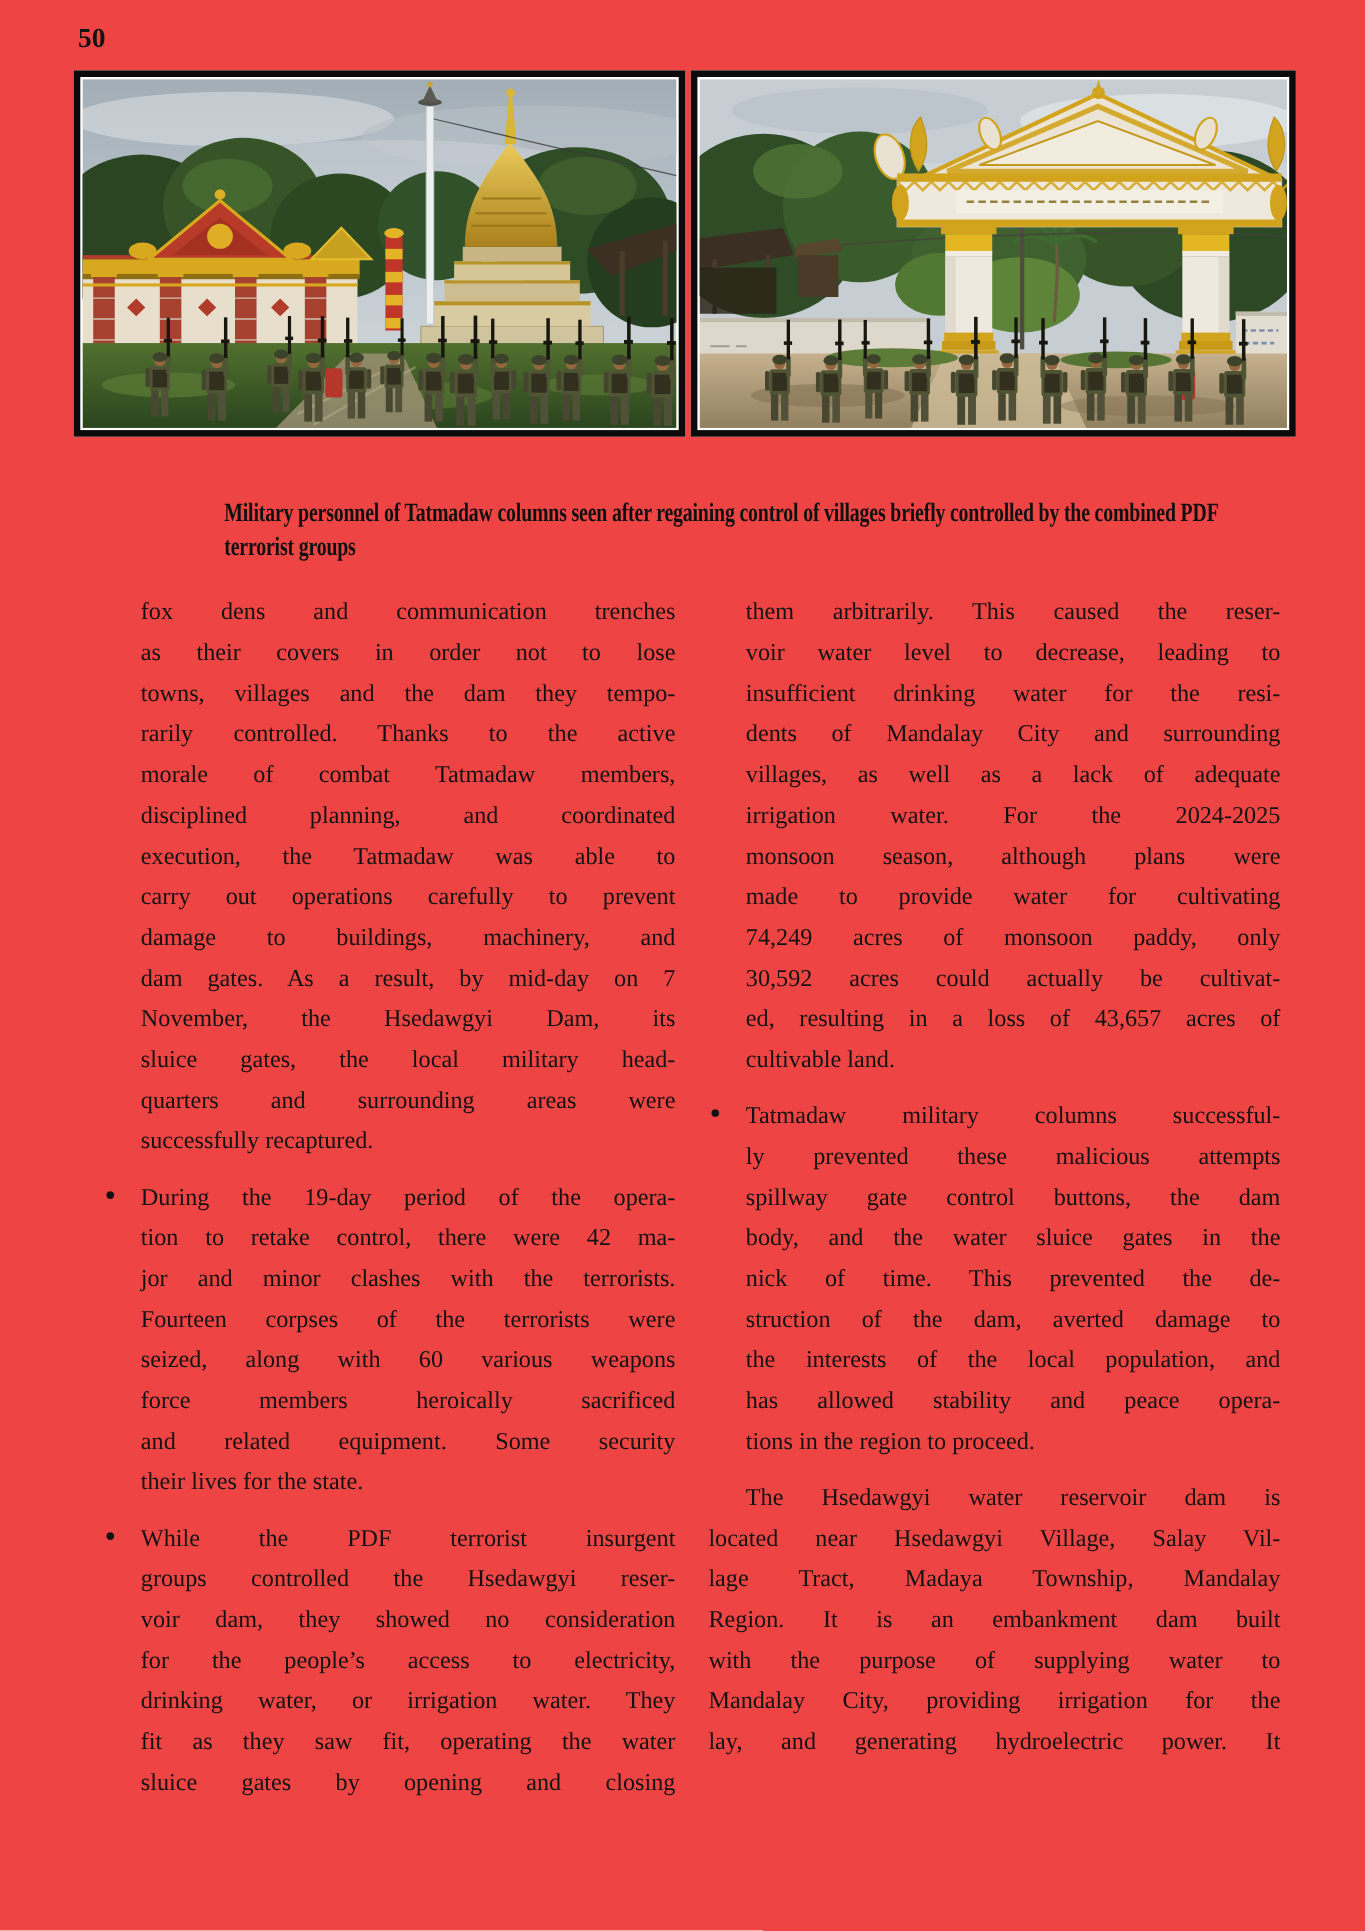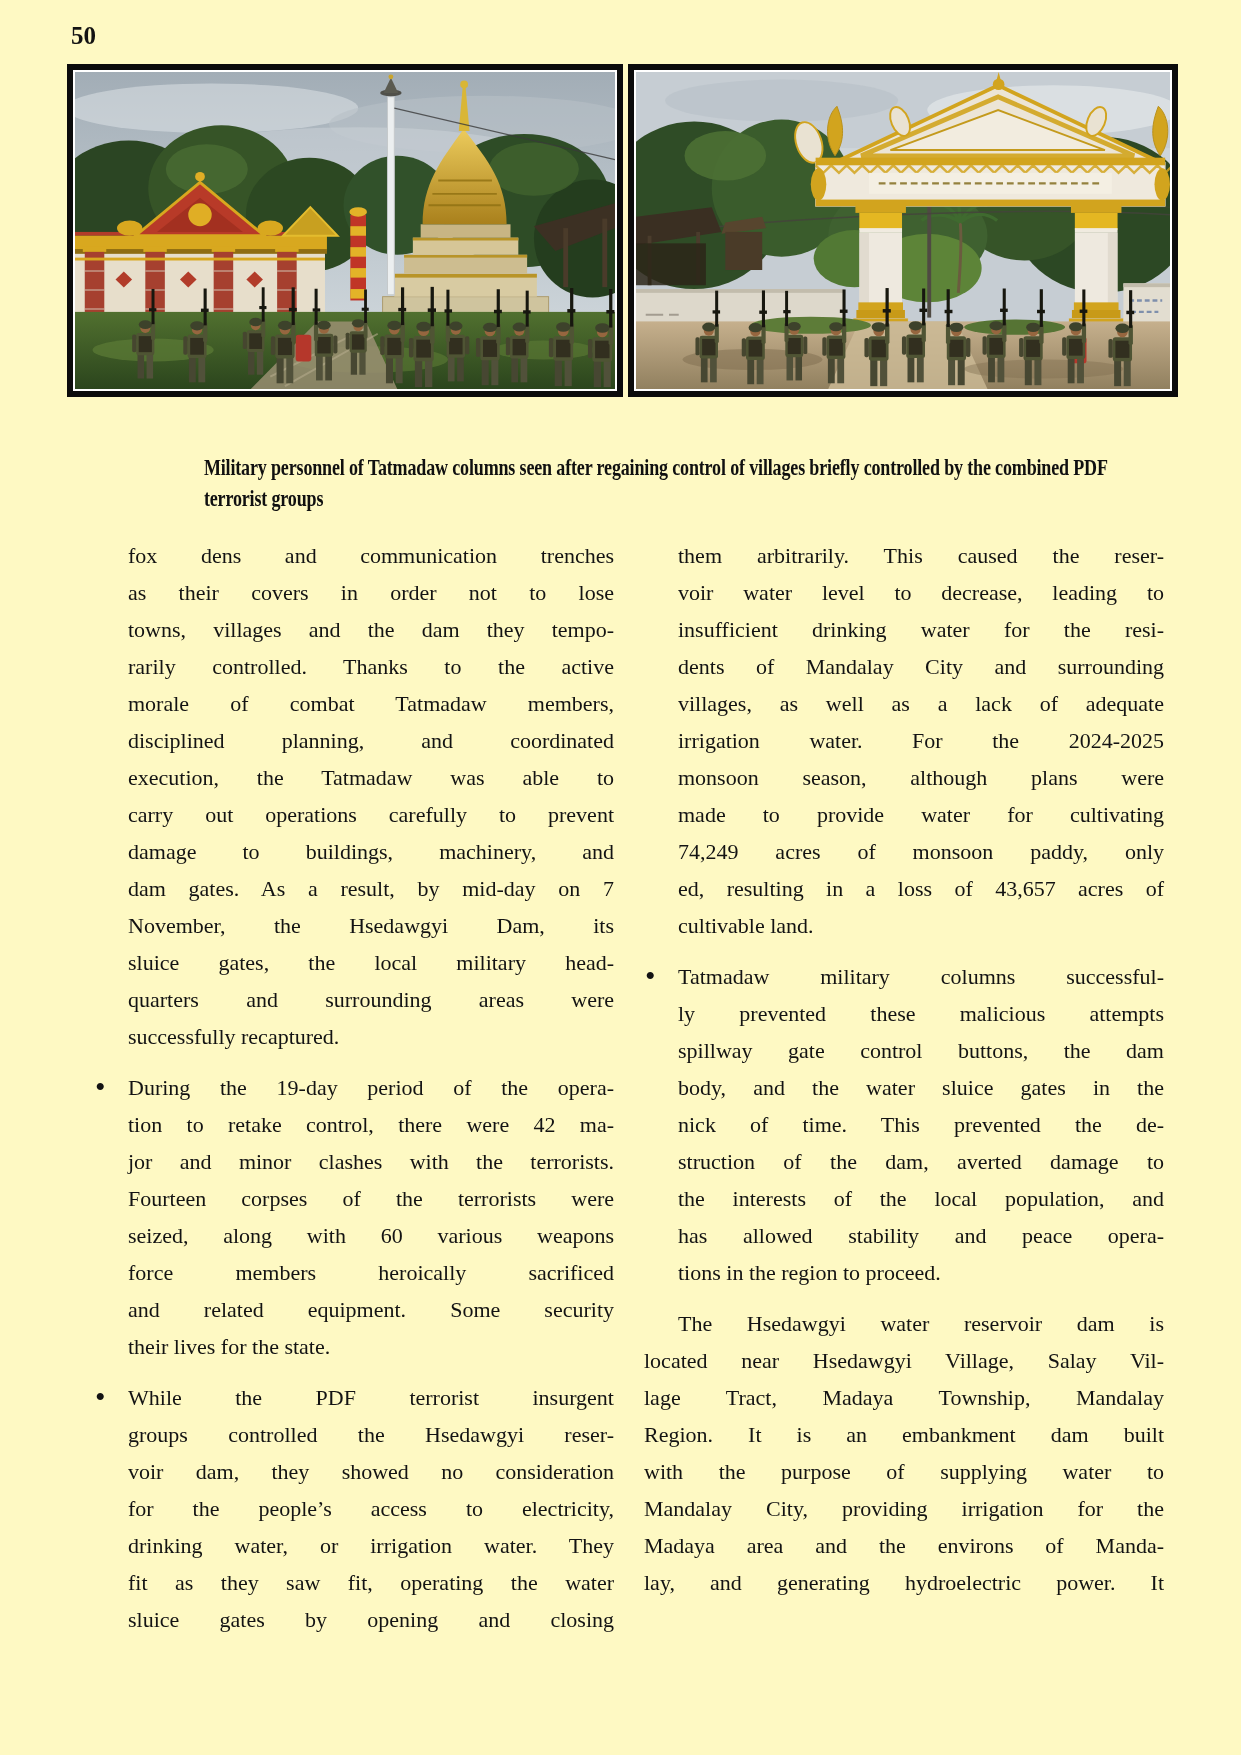--- a/index.html
+++ b/index.html
@@ -3,7 +3,7 @@
 <meta charset="utf-8">
 <style>
   html,body{margin:0;padding:0;background:#ffffff;}
-  .page{position:relative;width:1241px;height:1755px;background:#fef9c3;
+  .page{position:relative;width:1241px;height:1755px;background:#ef4444;
         font-family:"Liberation Serif",serif;color:#131313;overflow:hidden;}
   .pagenum{position:absolute;left:71px;top:22px;font-size:25px;font-weight:bold;}
   .photos{position:absolute;left:67px;top:64px;width:1111px;height:333px;display:flex;gap:5px;}

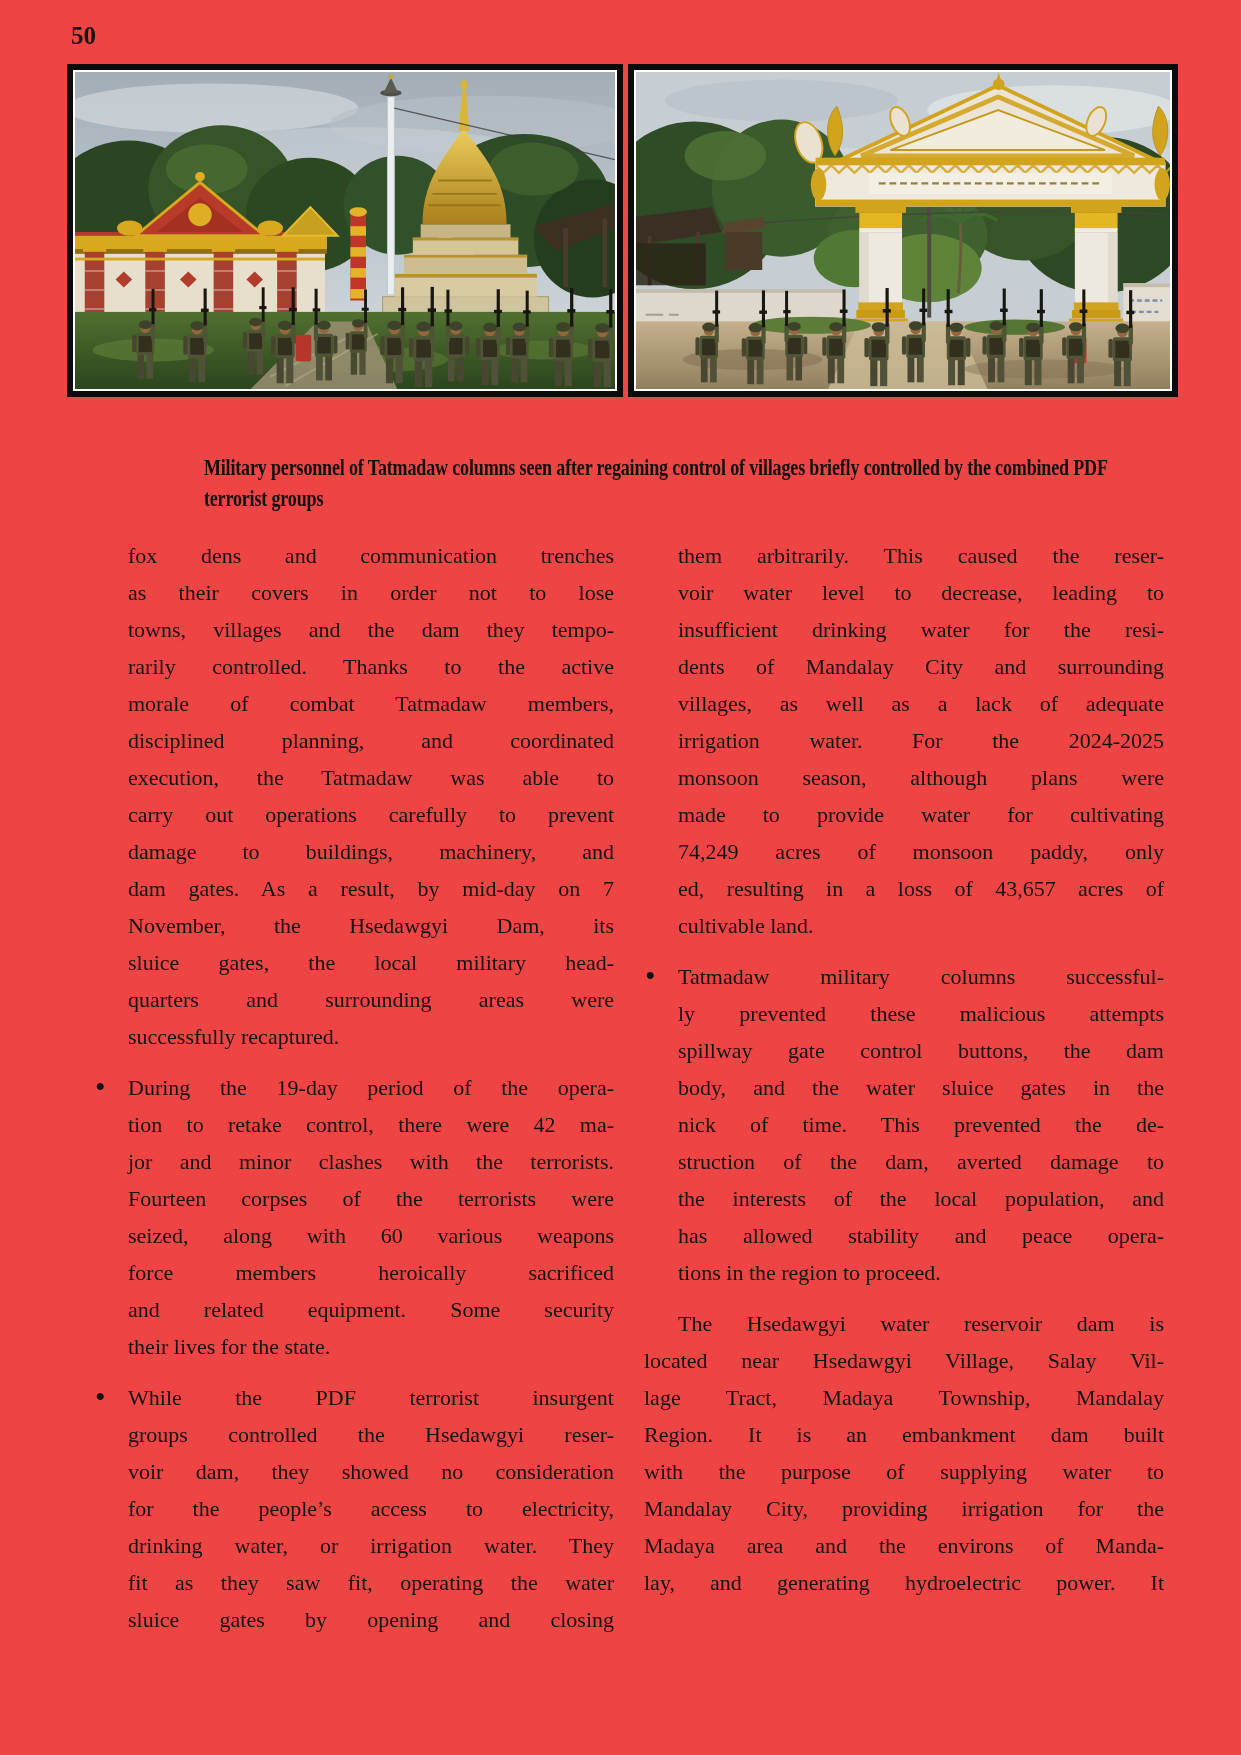--- a/index.html
+++ b/index.html
@@ -340,6 +340,7 @@
           <div class="line">monsoon season, although plans were</div>
           <div class="line">made to provide water for cultivating</div>
           <div class="line">74,249 acres of monsoon paddy, only</div>
+          <div class="line">30,592 acres could actually be cultivat-</div>
           <div class="line">ed, resulting in a loss of 43,657 acres of</div>
           <div class="line last">cultivable land.</div>
         </div>

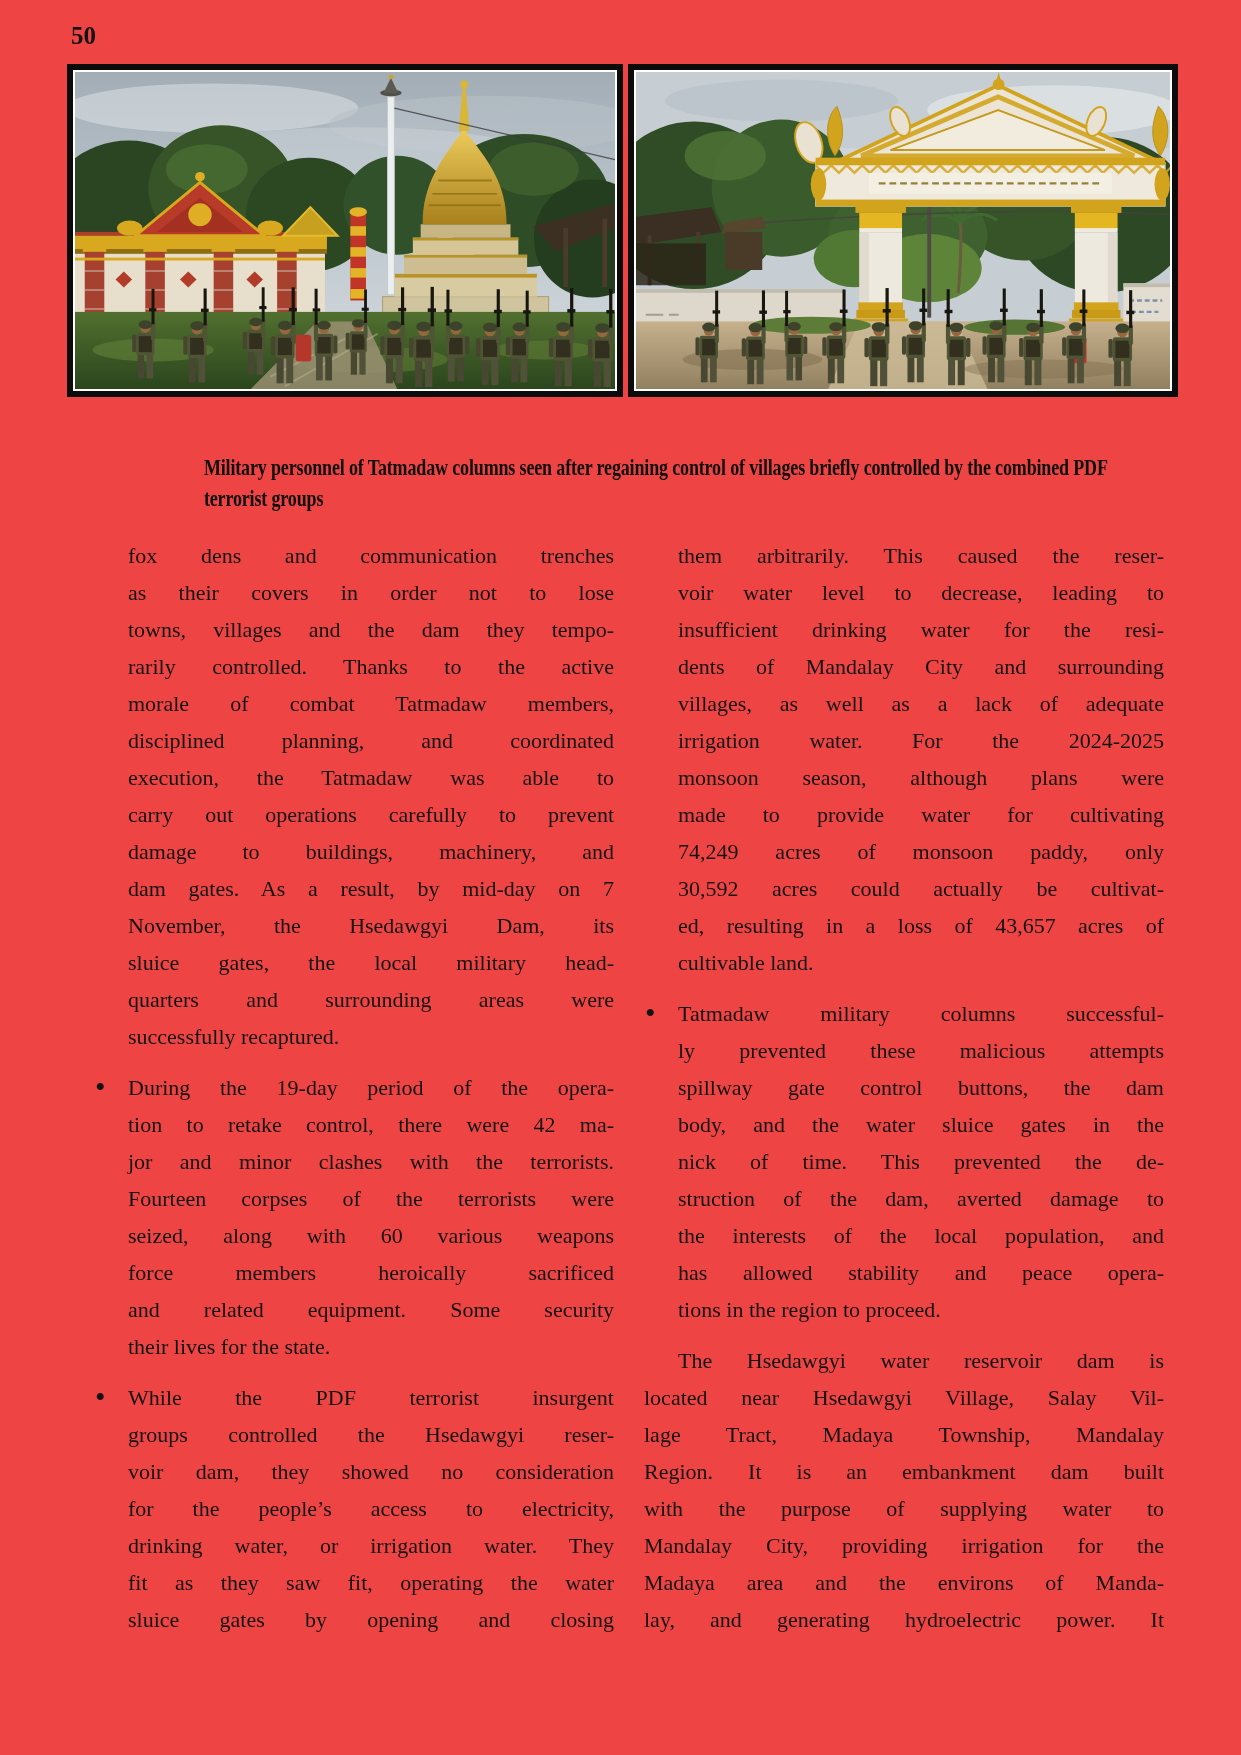--- a/index.html
+++ b/index.html
@@ -363,7 +363,6 @@
           <div class="line">Region. It is an embankment dam built</div>
           <div class="line">with the purpose of supplying water to</div>
           <div class="line">Mandalay City, providing irrigation for the</div>
-          <div class="line">Madaya area and the environs of Manda-</div>
           <div class="line">lay, and generating hydroelectric power. It</div>
         </div>
       </div>

